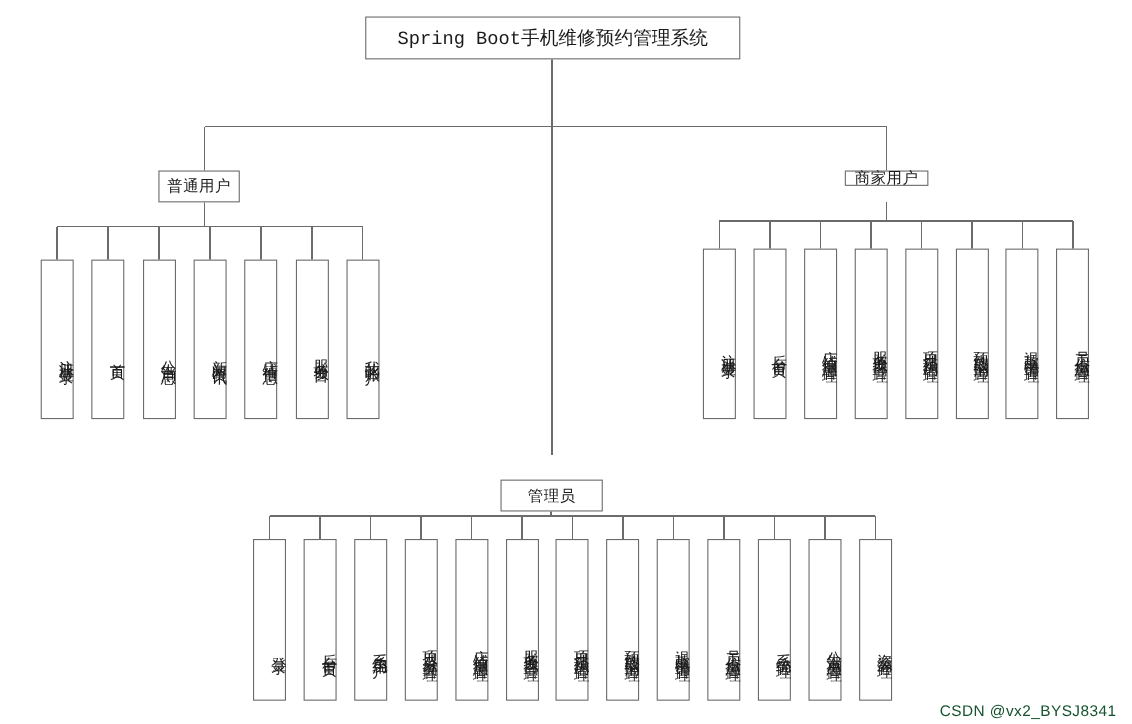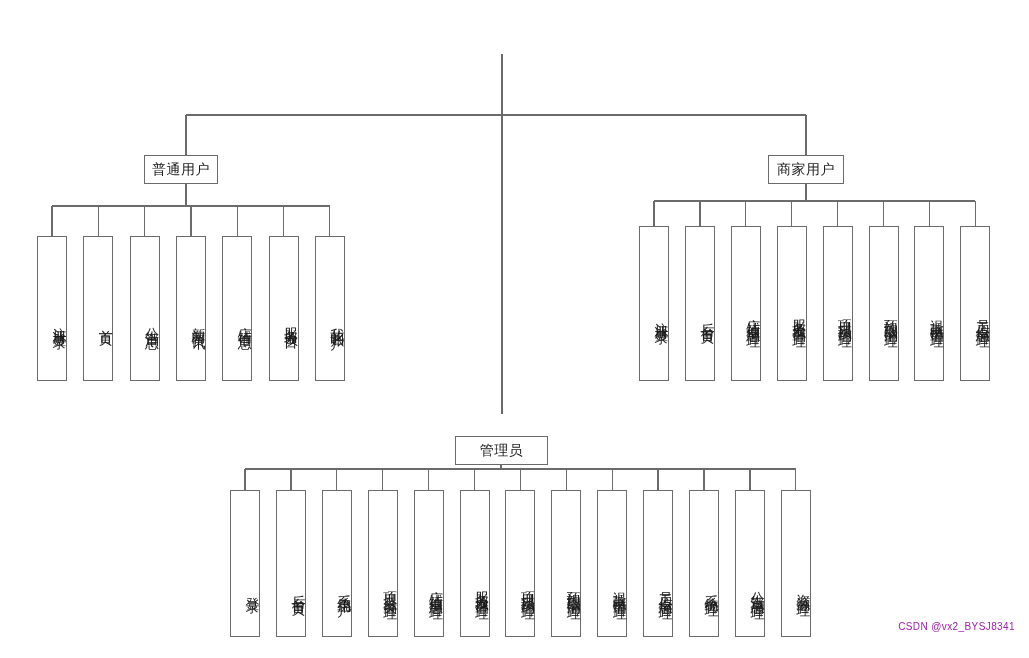--- a/index.html
+++ b/index.html
@@ -123,6 +123,9 @@
       <line x1="502" y1="115" x2="502" y2="414" stroke="#6b6b6b" stroke-width="1.3" shape-rendering="crispEdges"></line>
     </svg>
 
+  <div class="node node-h root-node" style="left:332px; top:15px; width:341px; height:39px;">
+    <span>Spring Boot手机维修预约管理系统</span>
+  </div>
 
   <div class="node node-h mid-node" style="left:144px; top:155px; width:74px; height:29px;">
     <span>普通用户</span>

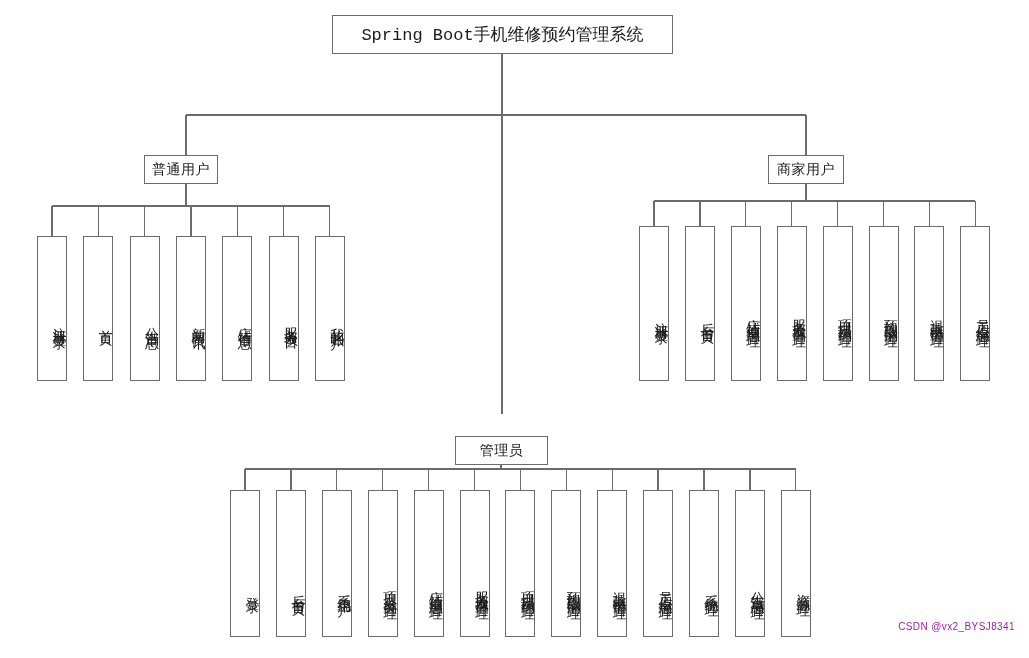--- a/index.html
+++ b/index.html
@@ -131,7 +131,7 @@
     <span>普通用户</span>
   </div>
 
-  <div class="node node-h mid-node" style="left:768px; top:155px; width:76px; height:29px;">
+  <div class="node node-h mid-node" style="left:768px; top:155px; width:76px; height:14px;">
     <span>商家用户</span>
   </div>
 

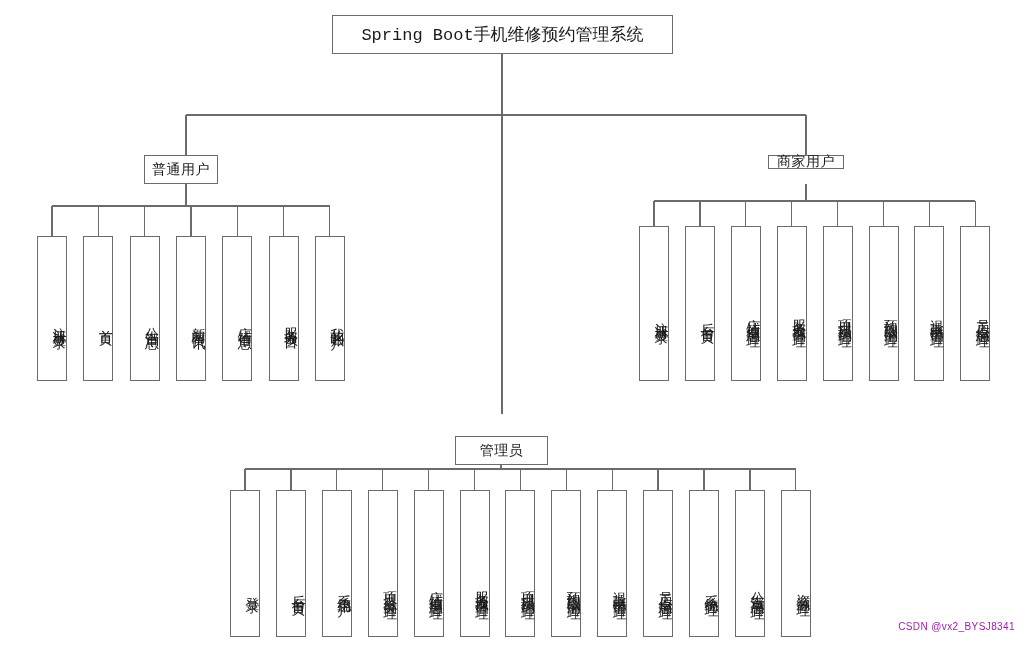--- a/index.html
+++ b/index.html
@@ -68,9 +68,9 @@
   .watermark {
     position: absolute;
     right: 14px;
-    bottom: 26px;
-    font-size: 10px;
-    color: #a21caf;
+    bottom: 4px;
+    font-size: 14px;
+    color: #14532d;
     font-family: "Liberation Sans", "DejaVu Sans", sans-serif;
     letter-spacing: 0.4px;
     z-index: 3;

